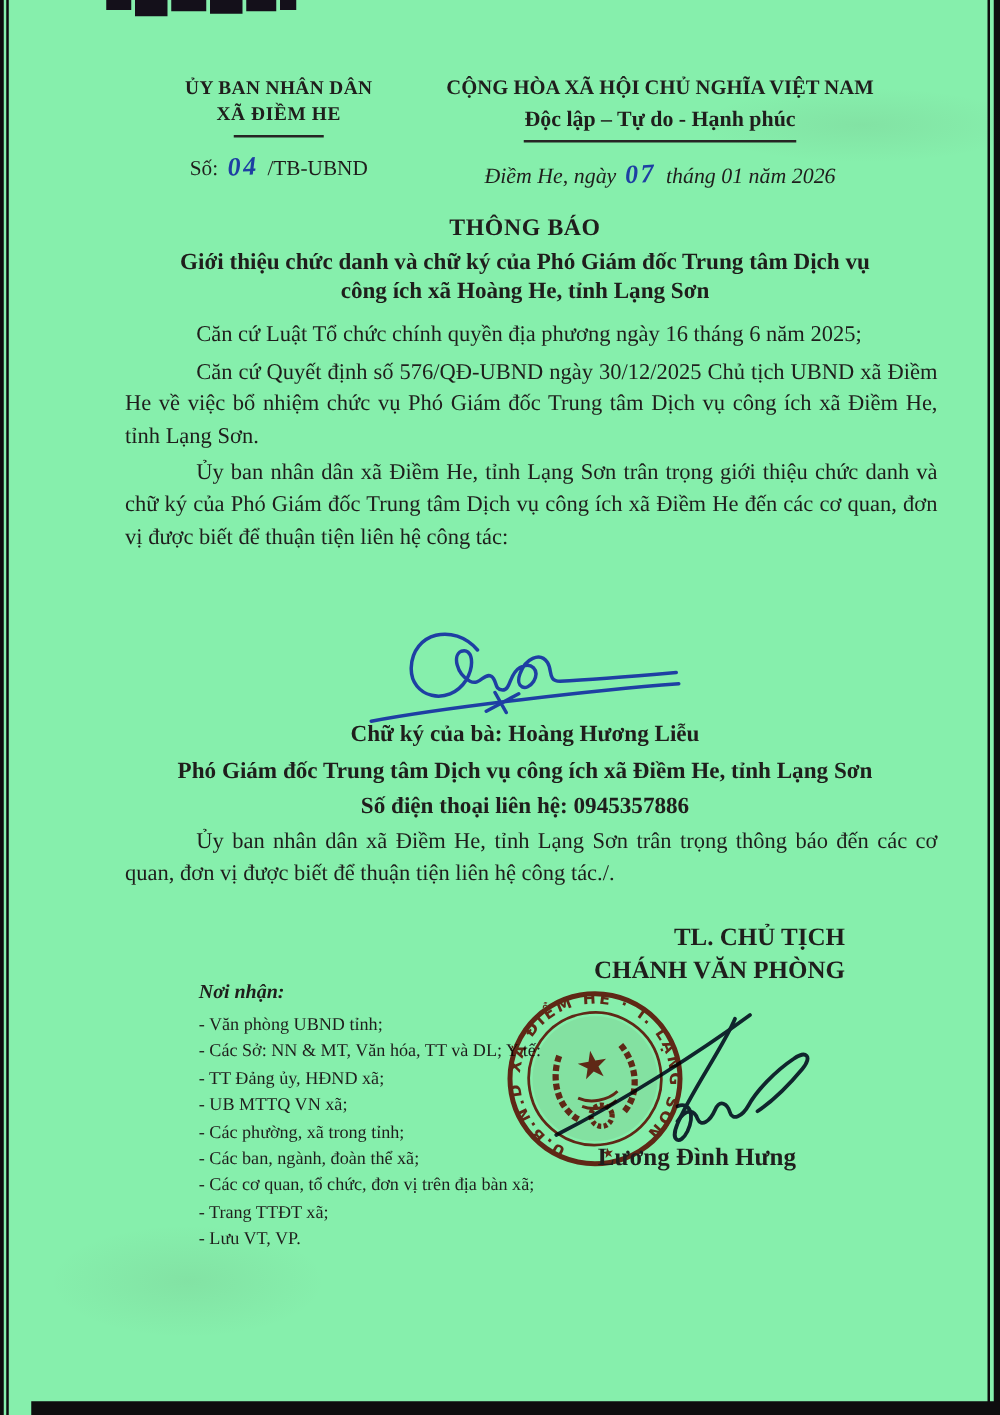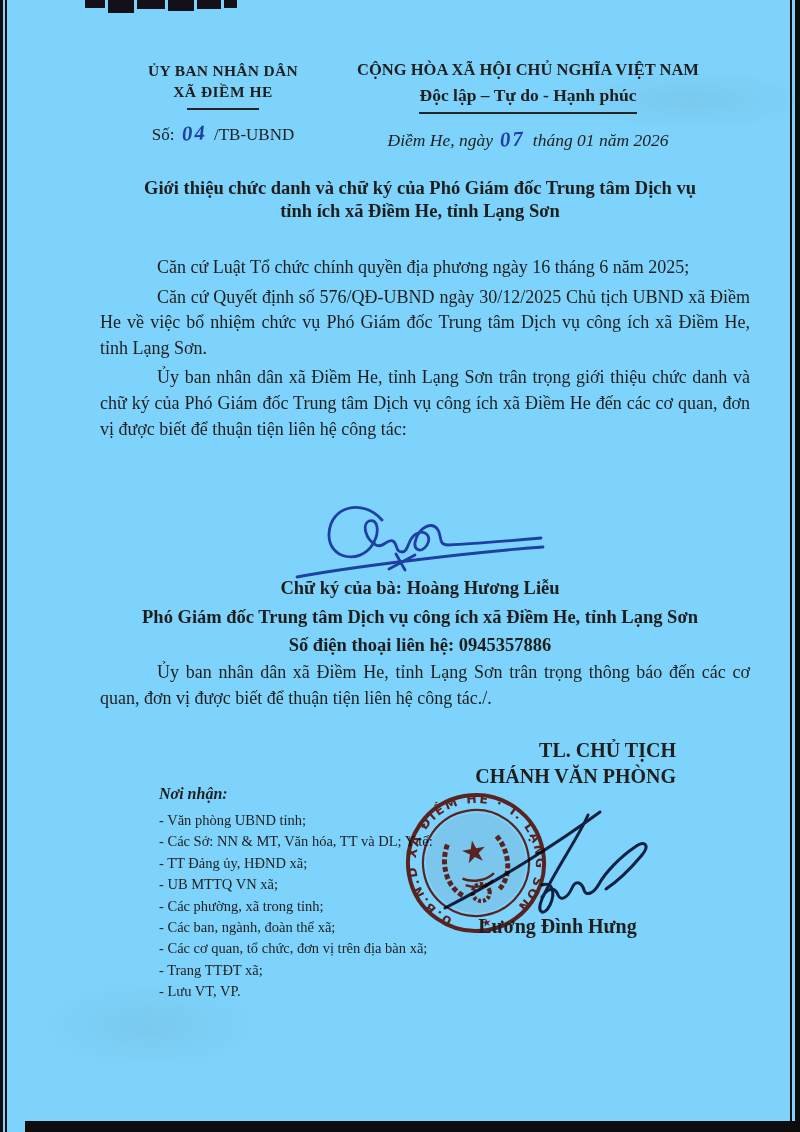--- a/index.html
+++ b/index.html
@@ -6,7 +6,7 @@
   .page{
     position:relative;
     width:800px;height:1132px;
-    background:#7dd3fc;
+    background:#86efac;
     overflow:hidden;
     font-family:"Liberation Serif","DejaVu Serif",serif;
     color:#1f1e1c;

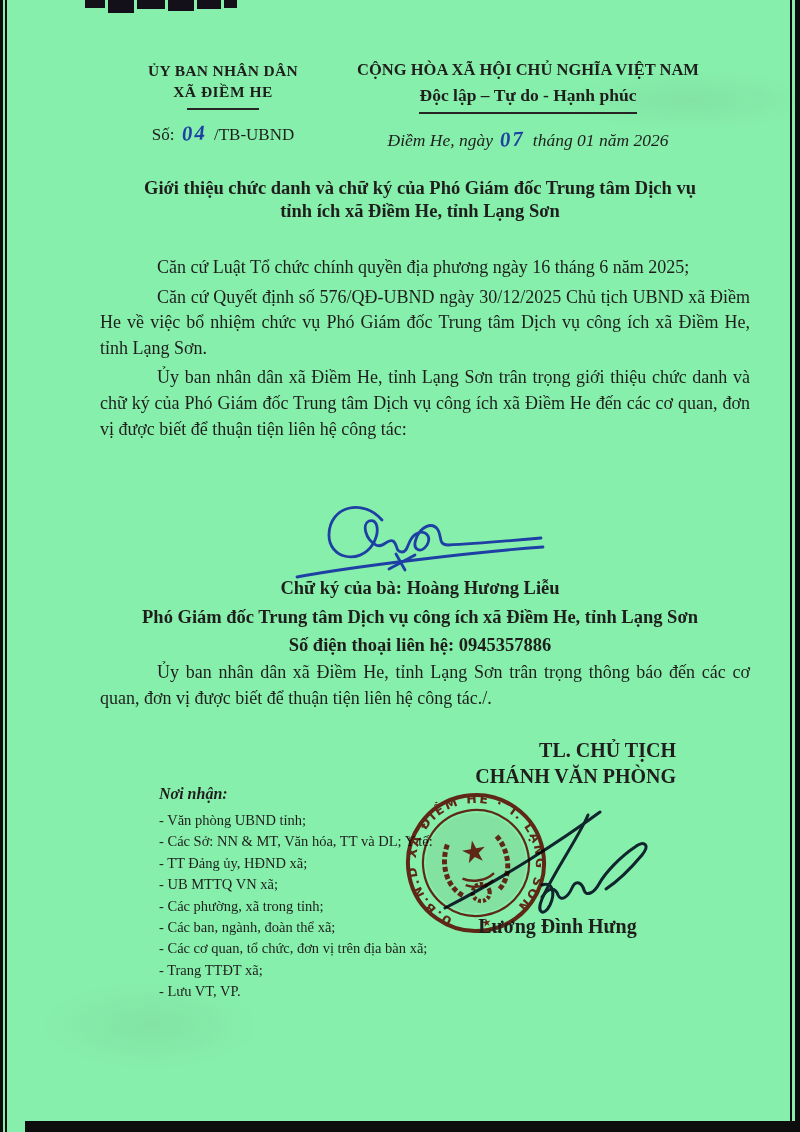--- a/index.html
+++ b/index.html
@@ -101,6 +101,7 @@
   </div>
 
   <div class="title-block">
+    <div class="doc-type">THÔNG BÁO</div>
     <div class="subject">
       <div>Giới thiệu chức danh và chữ ký của Phó Giám đốc Trung tâm Dịch vụ</div>
       <div>tỉnh ích xã Điềm He, tỉnh Lạng Sơn</div>

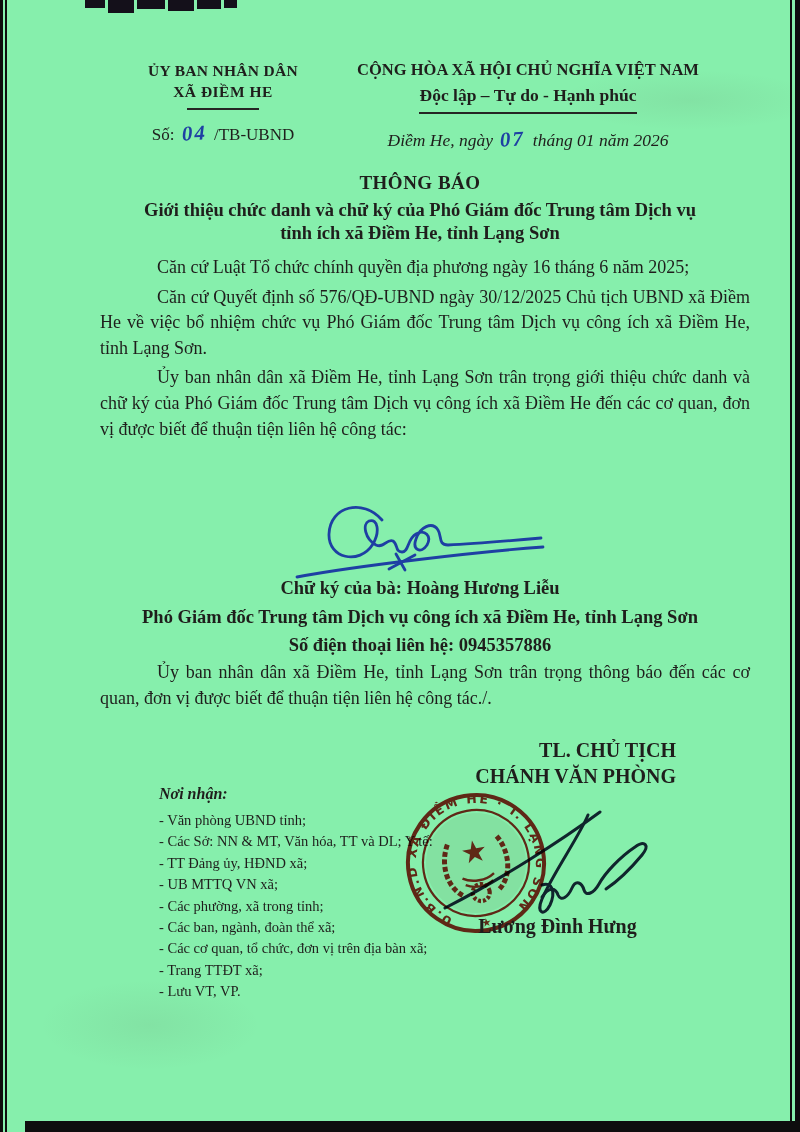--- a/index.html
+++ b/index.html
@@ -104,7 +104,7 @@
     <div class="doc-type">THÔNG BÁO</div>
     <div class="subject">
       <div>Giới thiệu chức danh và chữ ký của Phó Giám đốc Trung tâm Dịch vụ</div>
-      <div>tỉnh ích xã Điềm He, tỉnh Lạng Sơn</div>
+      <div>công ích xã Hoàng He, tỉnh Lạng Sơn</div>
     </div>
   </div>
 

